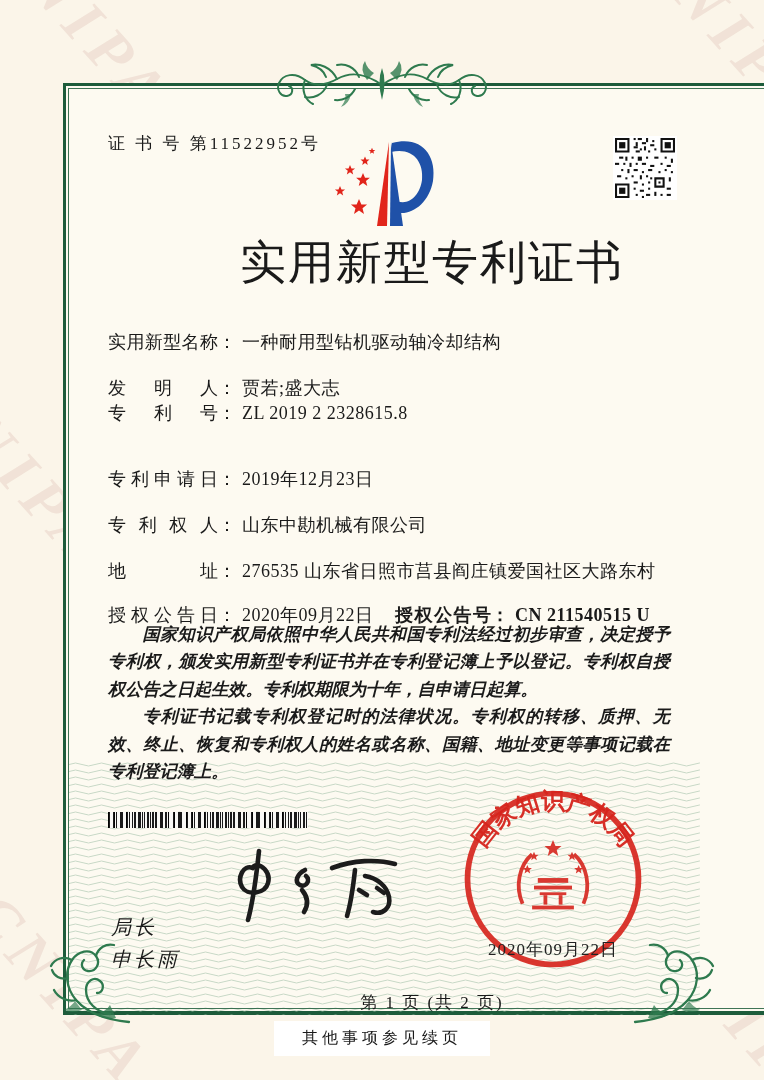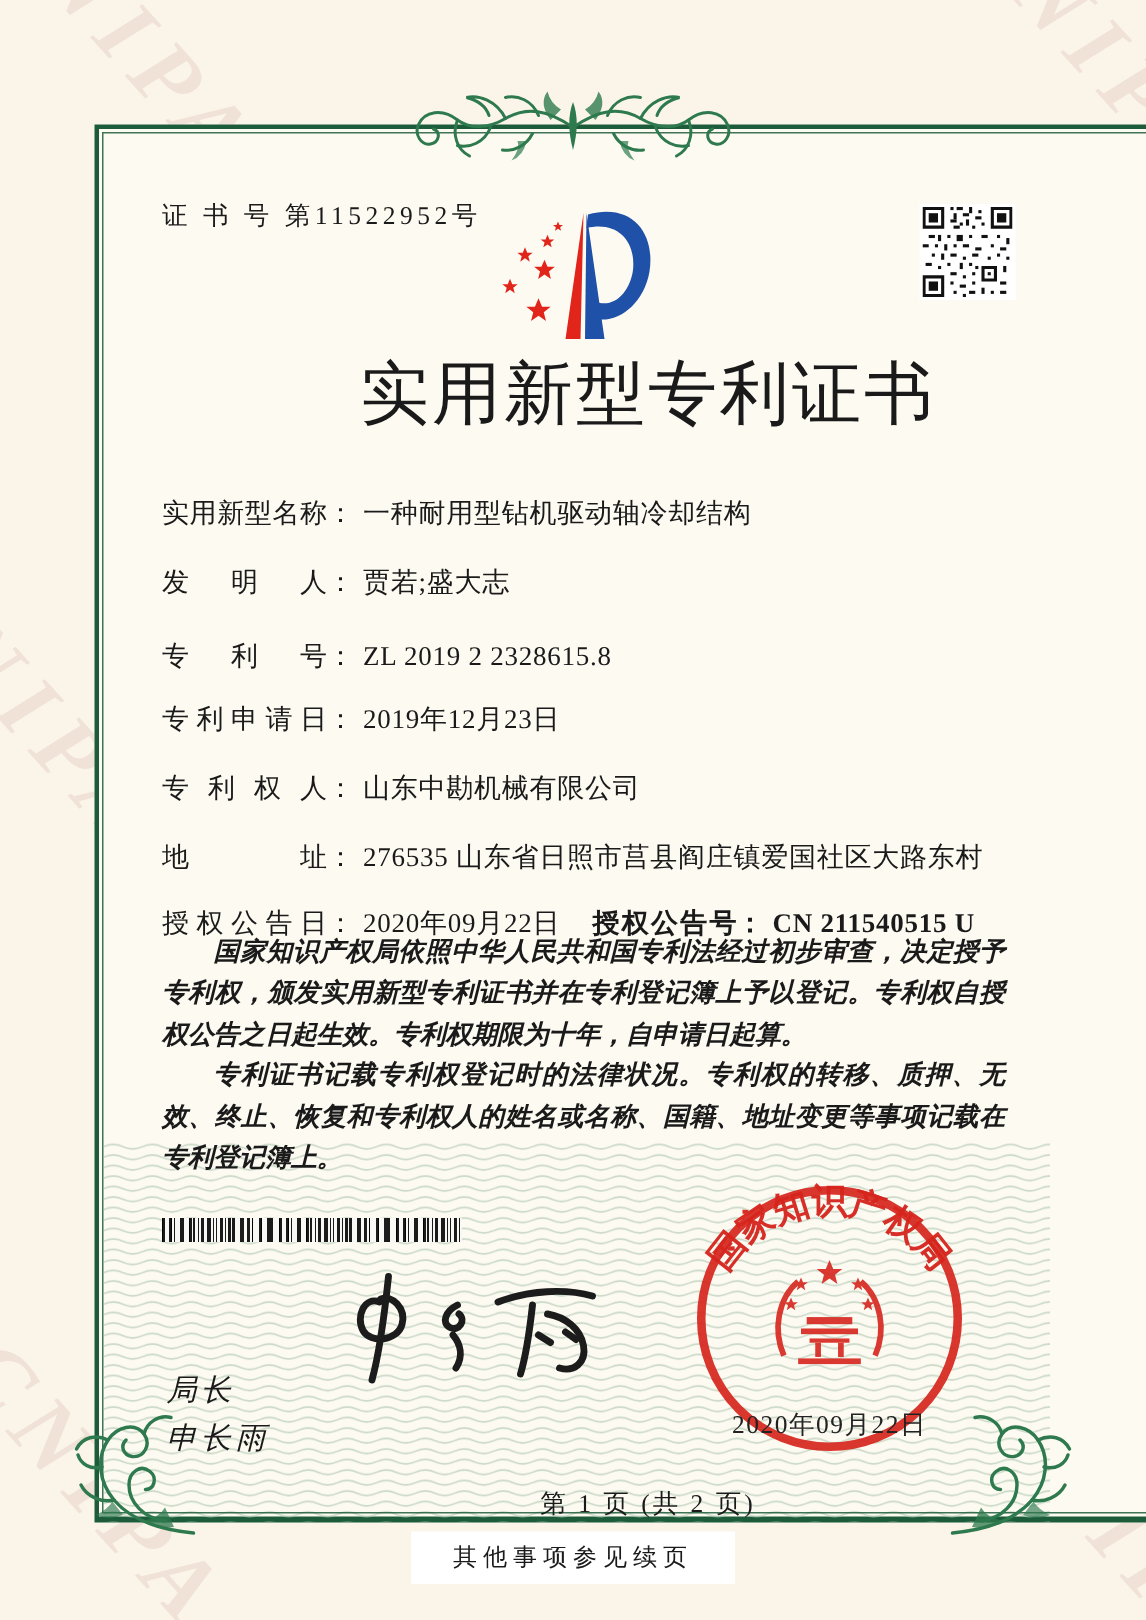--- a/index.html
+++ b/index.html
@@ -211,7 +211,7 @@
   <div class="row" style="top:291px">
     <span class="flabel">发明人</span><span class="fcolon">：</span><span class="fvalue">贾若;盛大志</span>
   </div>
-  <div class="row" style="top:340px">
+  <div class="row" style="top:316px">
     <span class="flabel">专利号</span><span class="fcolon">：</span><span class="fvalue">ZL 2019 2 2328615.8</span>
   </div>
   <div class="row" style="top:382px">

